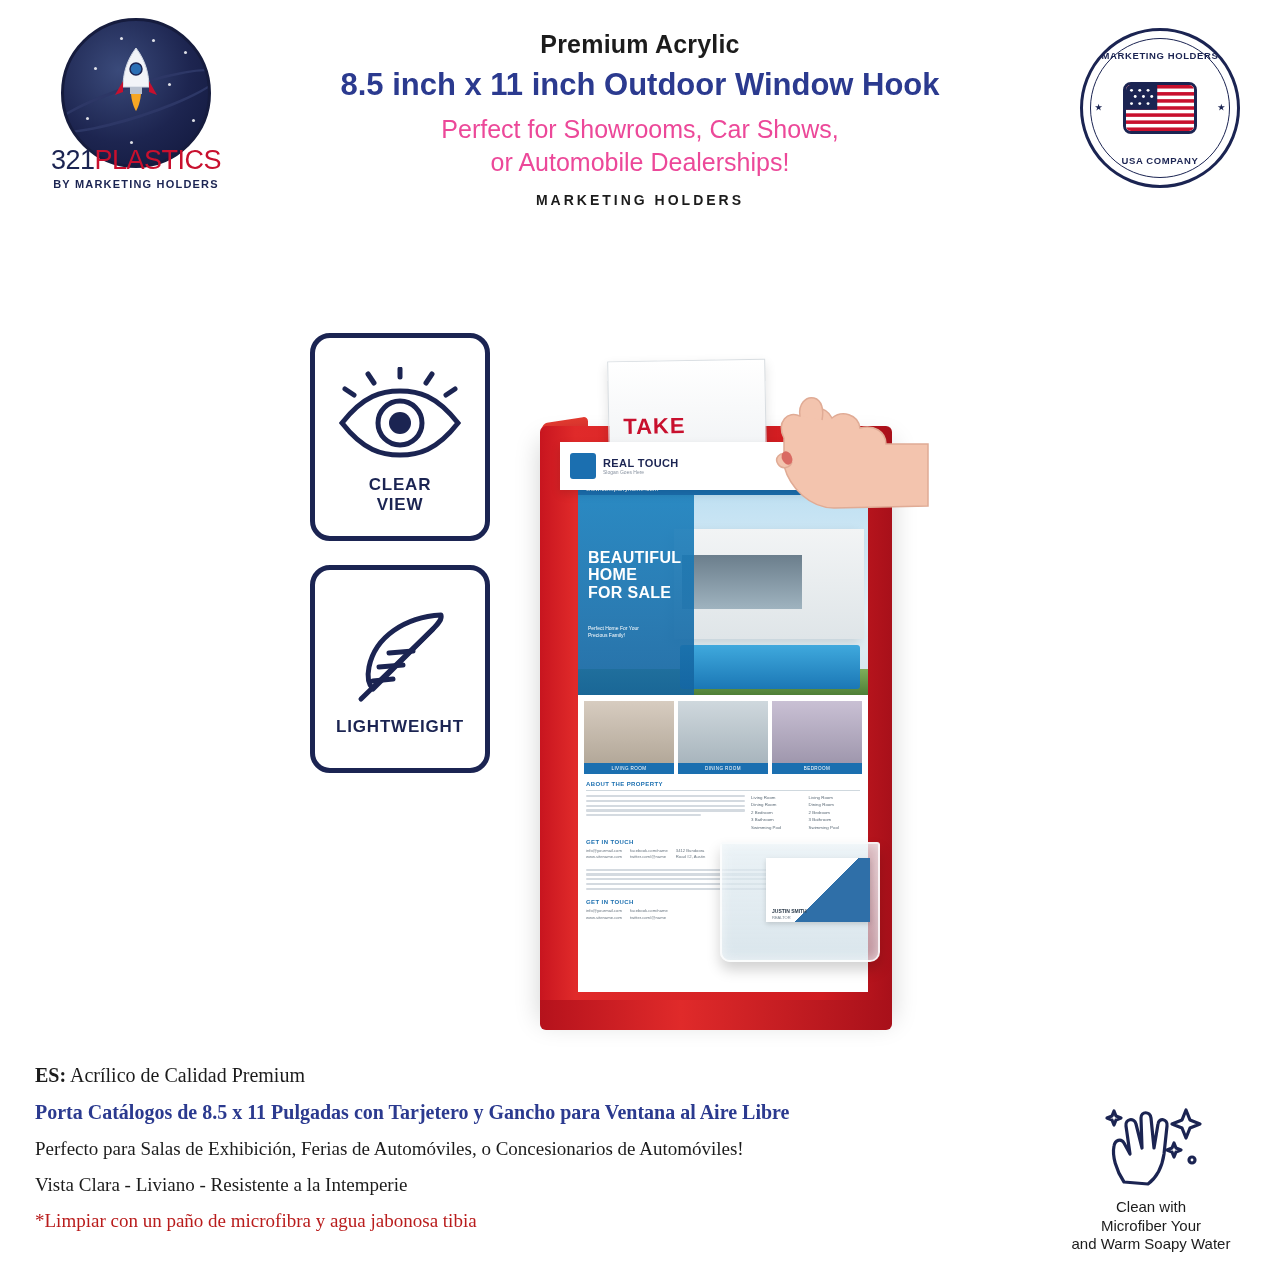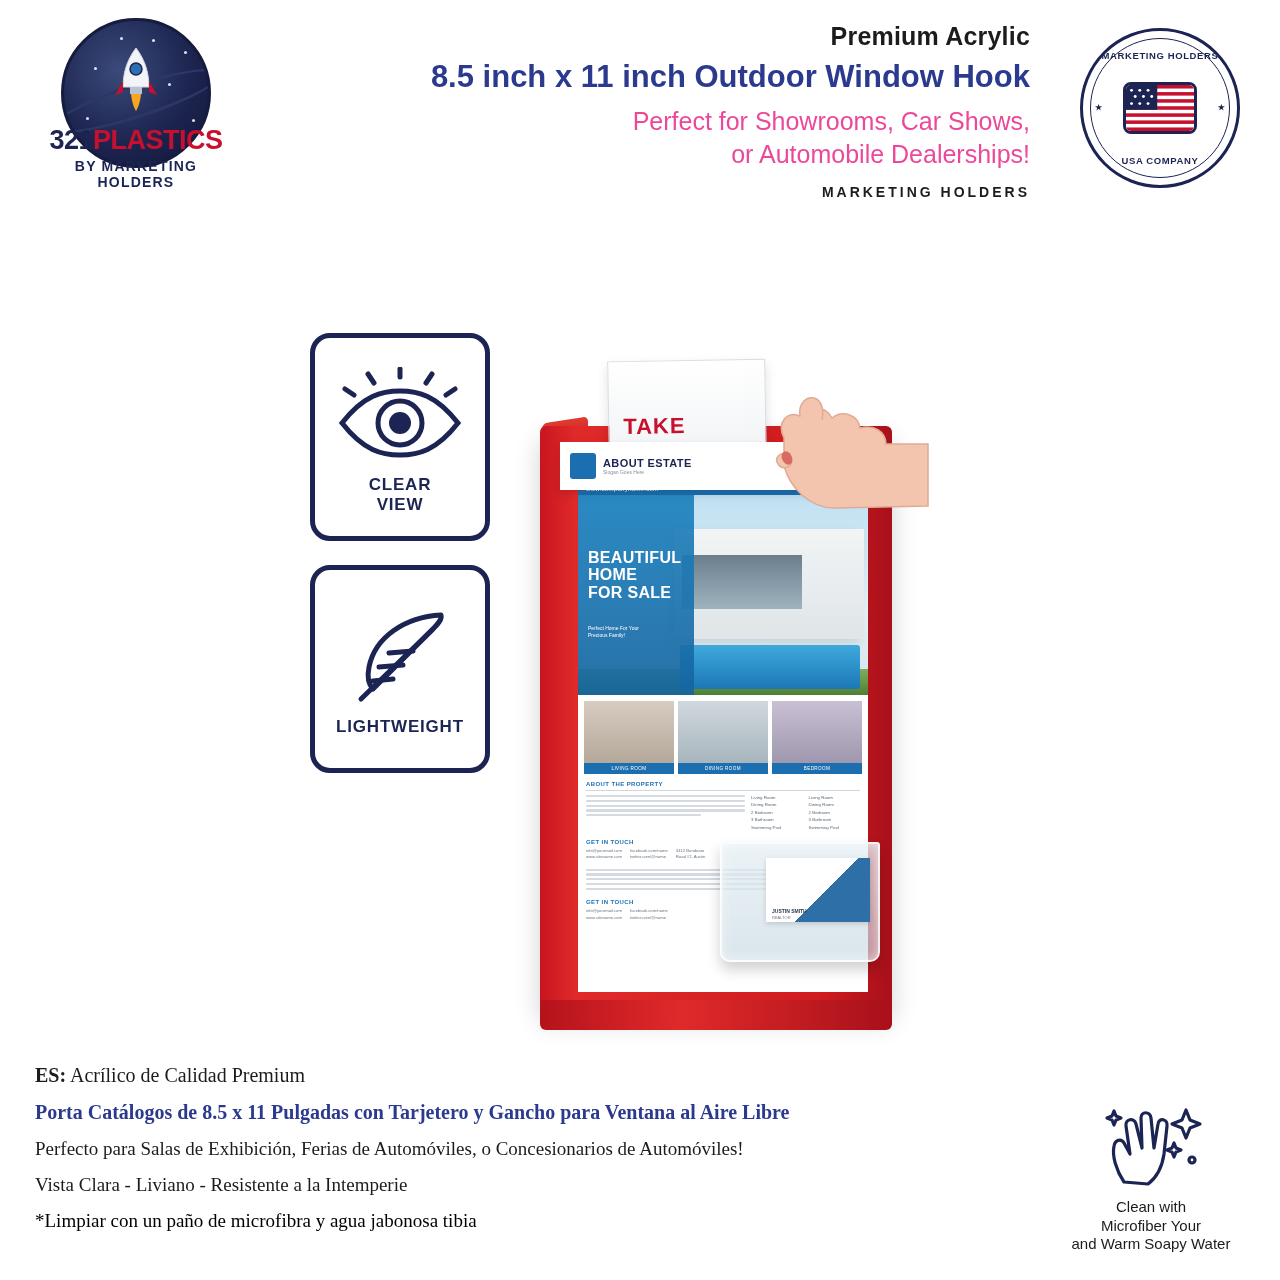--- a/index.html
+++ b/index.html
@@ -51,7 +51,7 @@
   }
 
   .header-center {
-    position: absolute; left: 250px; top: 22px; width: 780px; text-align: right;
+    position: absolute; left: 250px; top: 30px; width: 780px; text-align: center;
   }
   .h-premium { font-size: 25px; font-weight: bold; color: #1c1c1c; letter-spacing: .2px; }
   .h-title {

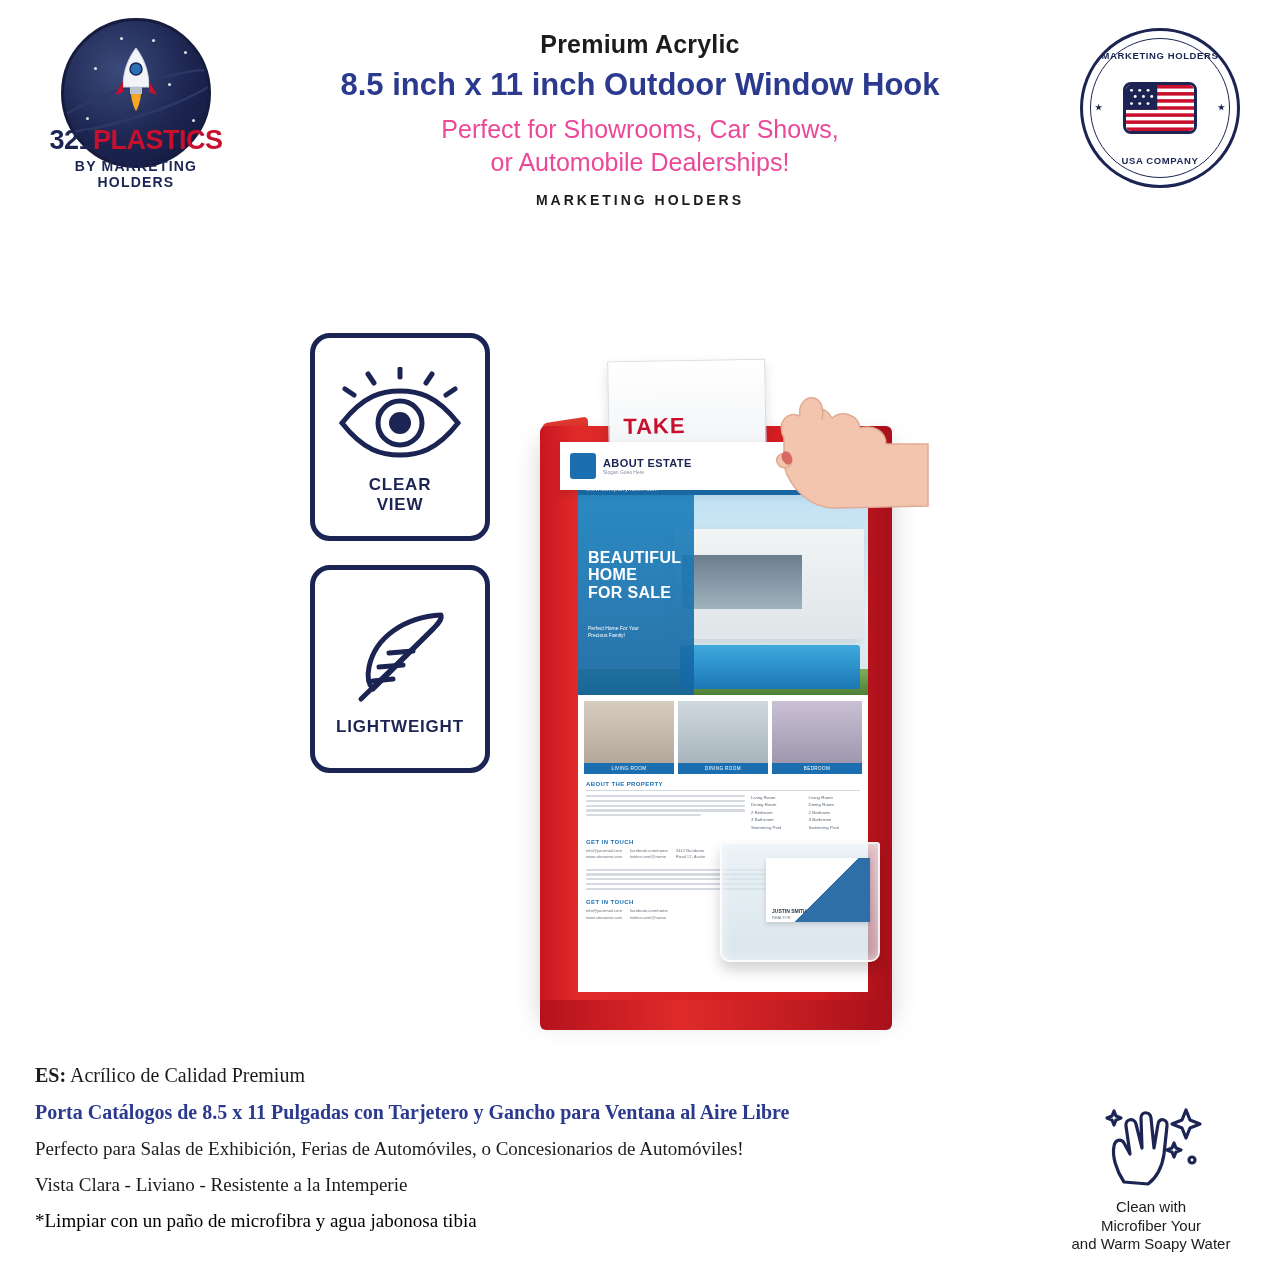--- a/index.html
+++ b/index.html
@@ -42,7 +42,7 @@
     text-align: center;
   }
   .logo-text .main {
-    font-size: 27px; font-weight: bold; letter-spacing: -0.5px;
+    font-size: 27px; font-weight: normal; letter-spacing: -0.5px;
   }
   .logo-text .main .n321 { color: #1b2452; }
   .logo-text .main .plastics { color: #c8102e; }

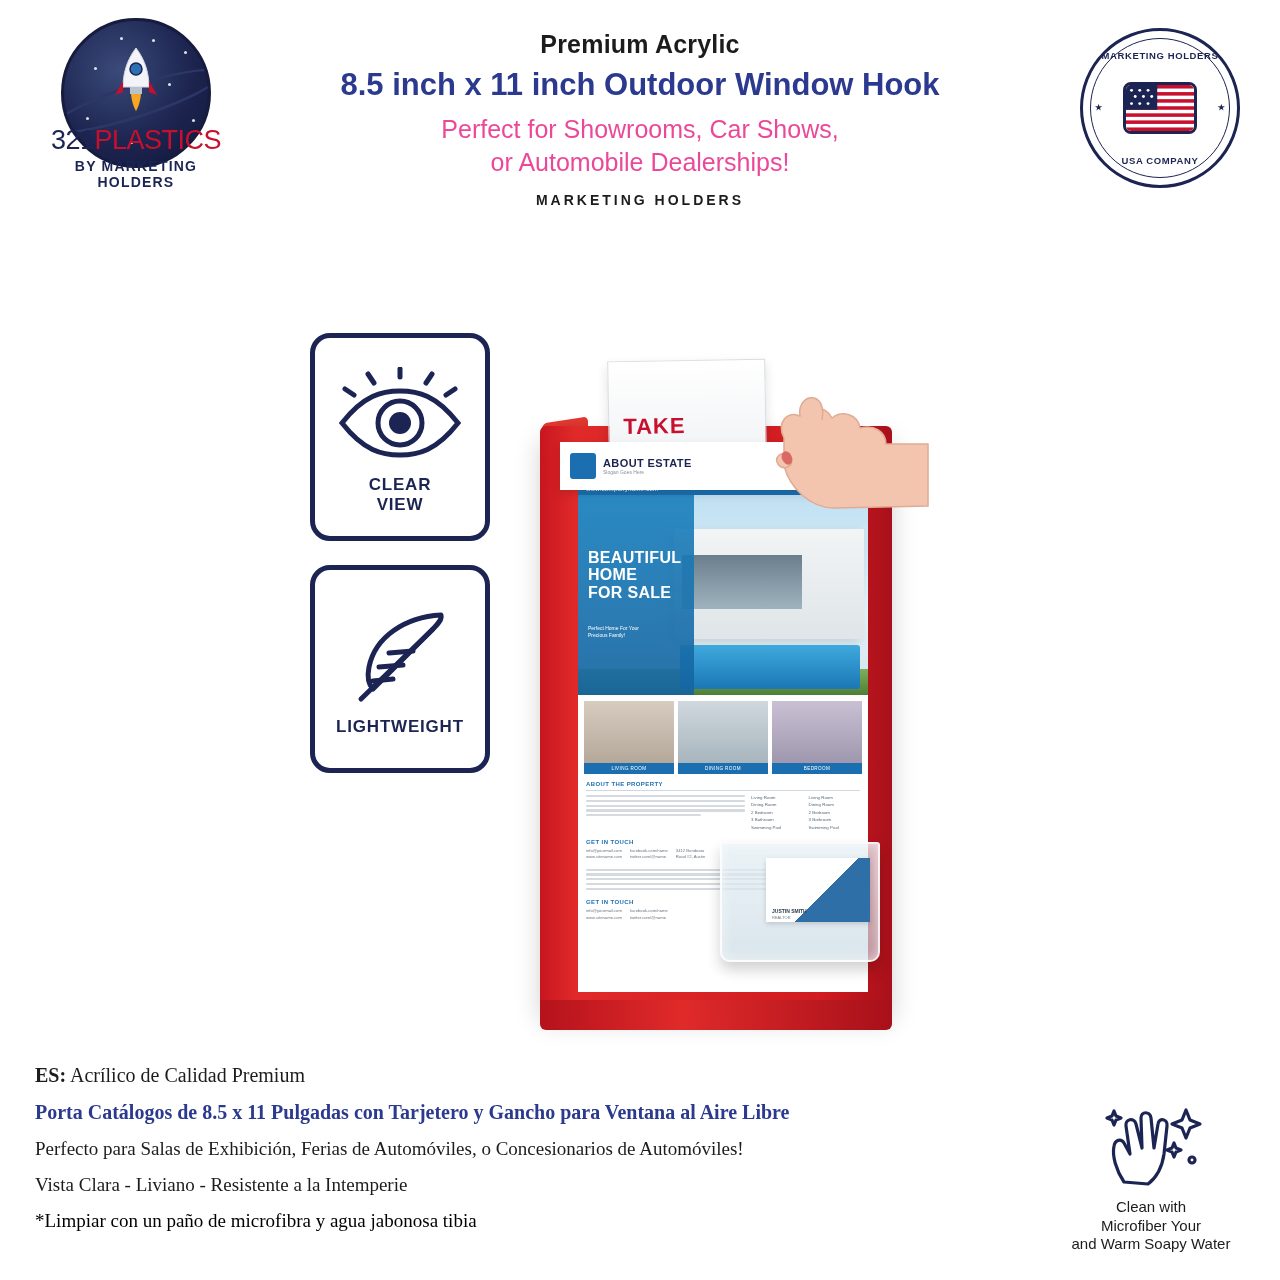--- a/index.html
+++ b/index.html
@@ -47,7 +47,7 @@
   .logo-text .main .n321 { color: #1b2452; }
   .logo-text .main .plastics { color: #c8102e; }
   .logo-text .sub {
-    font-size: 14px; color: #1b2452; letter-spacing: 1.2px; margin-top: 2px; font-weight: bold;
+    font-size: 11px; color: #1b2452; letter-spacing: 1.2px; margin-top: 2px; font-weight: bold;
   }
 
   .header-center {

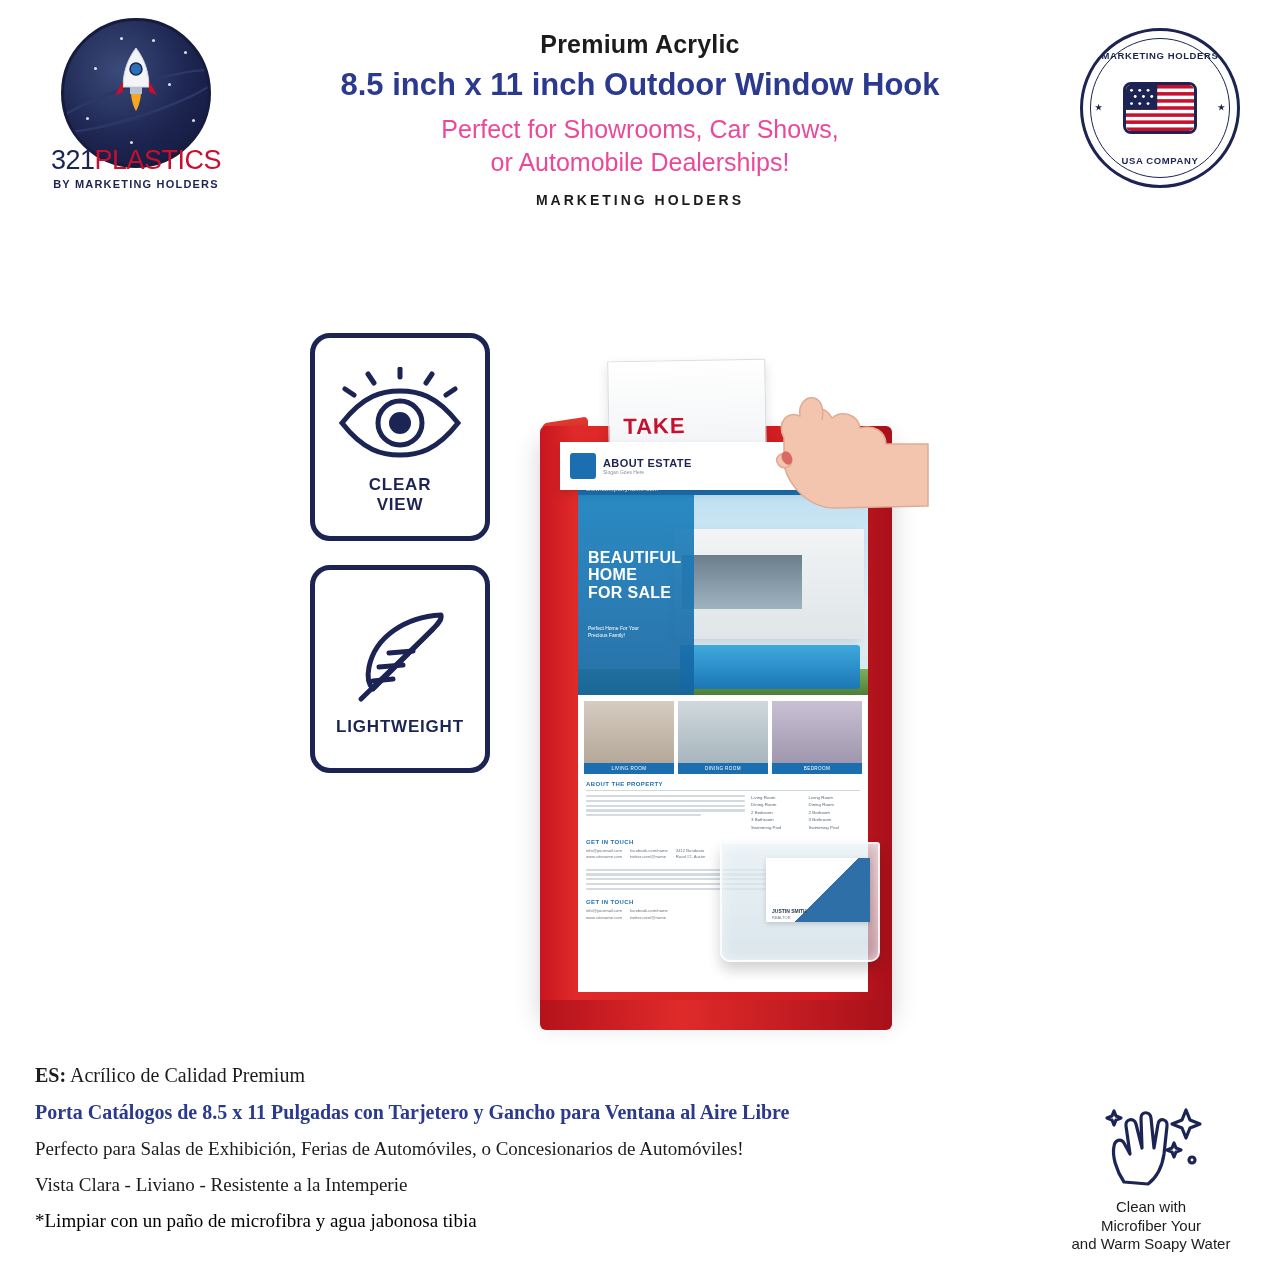--- a/index.html
+++ b/index.html
@@ -459,7 +459,7 @@
     <div class="realestate-strip">
       <div class="re-logo"></div>
       <div>
-        <div class="re-name">ABOUT ESTATE</div>
+        <div class="re-name">REAL TOUCH</div>
         <div class="re-tag">Slogan Goes Here</div>
       </div>
       <div class="re-price">$3,00,000</div>

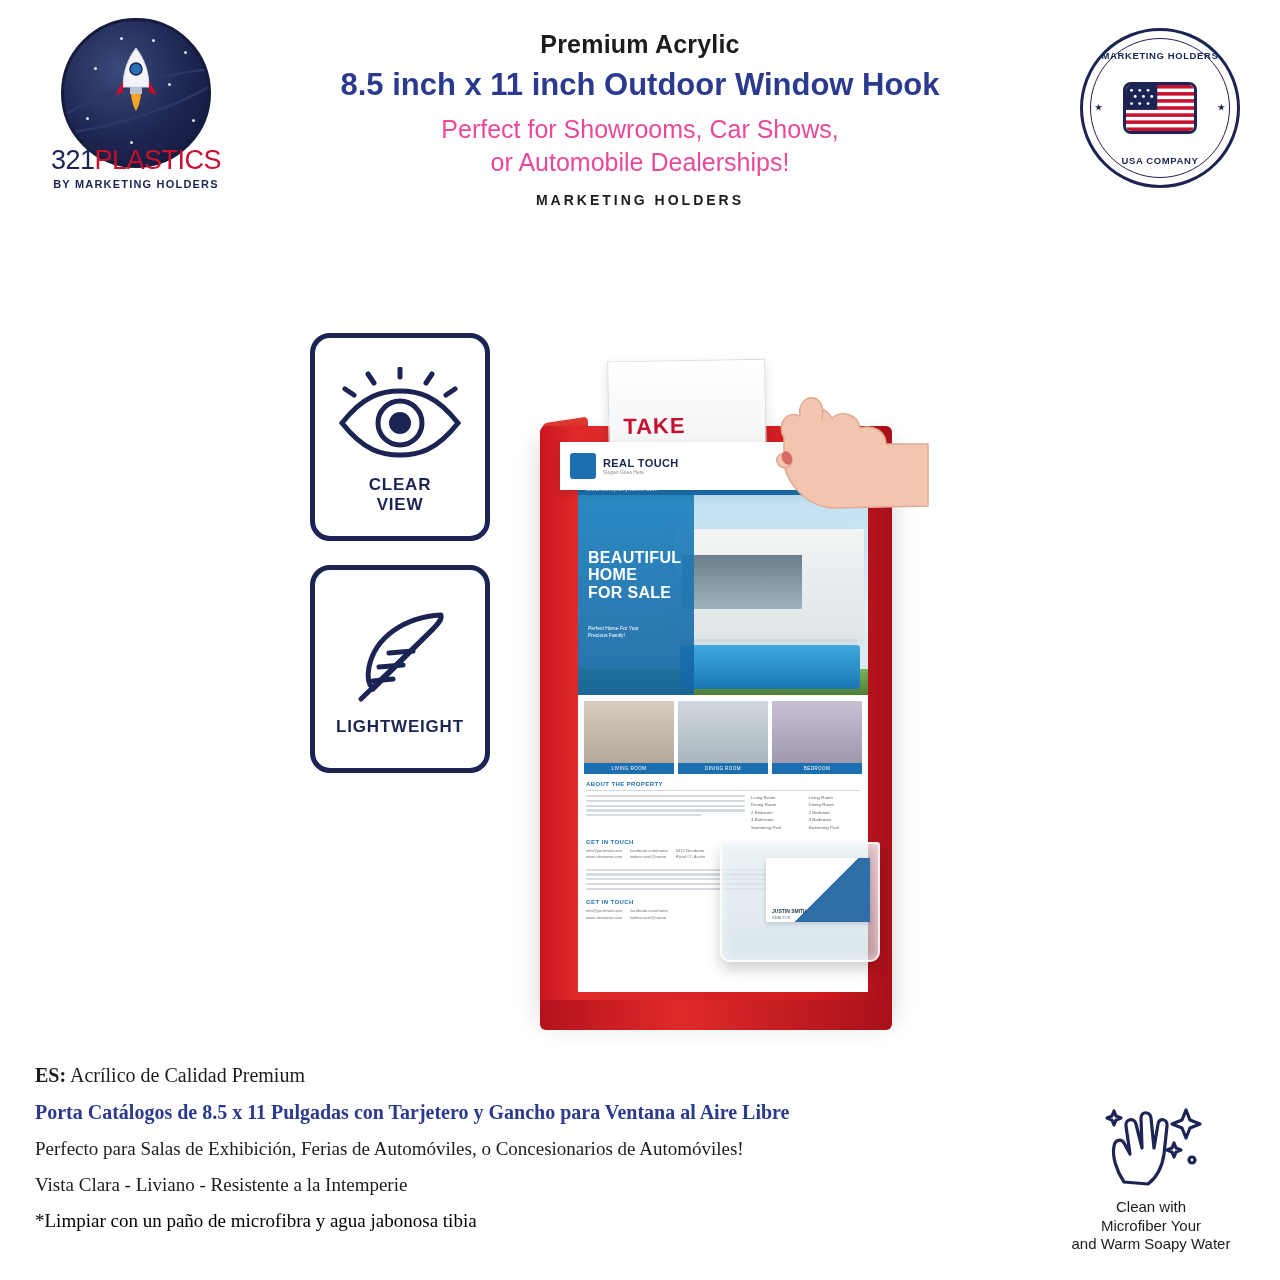--- a/index.html
+++ b/index.html
@@ -225,7 +225,7 @@
   .f-title { font-size: 20px; font-weight: bold; color: #2b3a8f; }
   .f-desc { font-size: 19px; color: #1c1c1c; }
   .f-feat { font-size: 19px; color: #1c1c1c; }
-  .f-note { font-size: 19px; color: #000000; }
+  .f-note { font-size: 19px; color: #b91c1c; }
 
   .clean-block { position: absolute; right: 24px; bottom: 26px; width: 210px; text-align: center; }
   .clean-text { font-size: 15px; color: #1c1c1c; line-height: 1.25; margin-top: 4px; }

